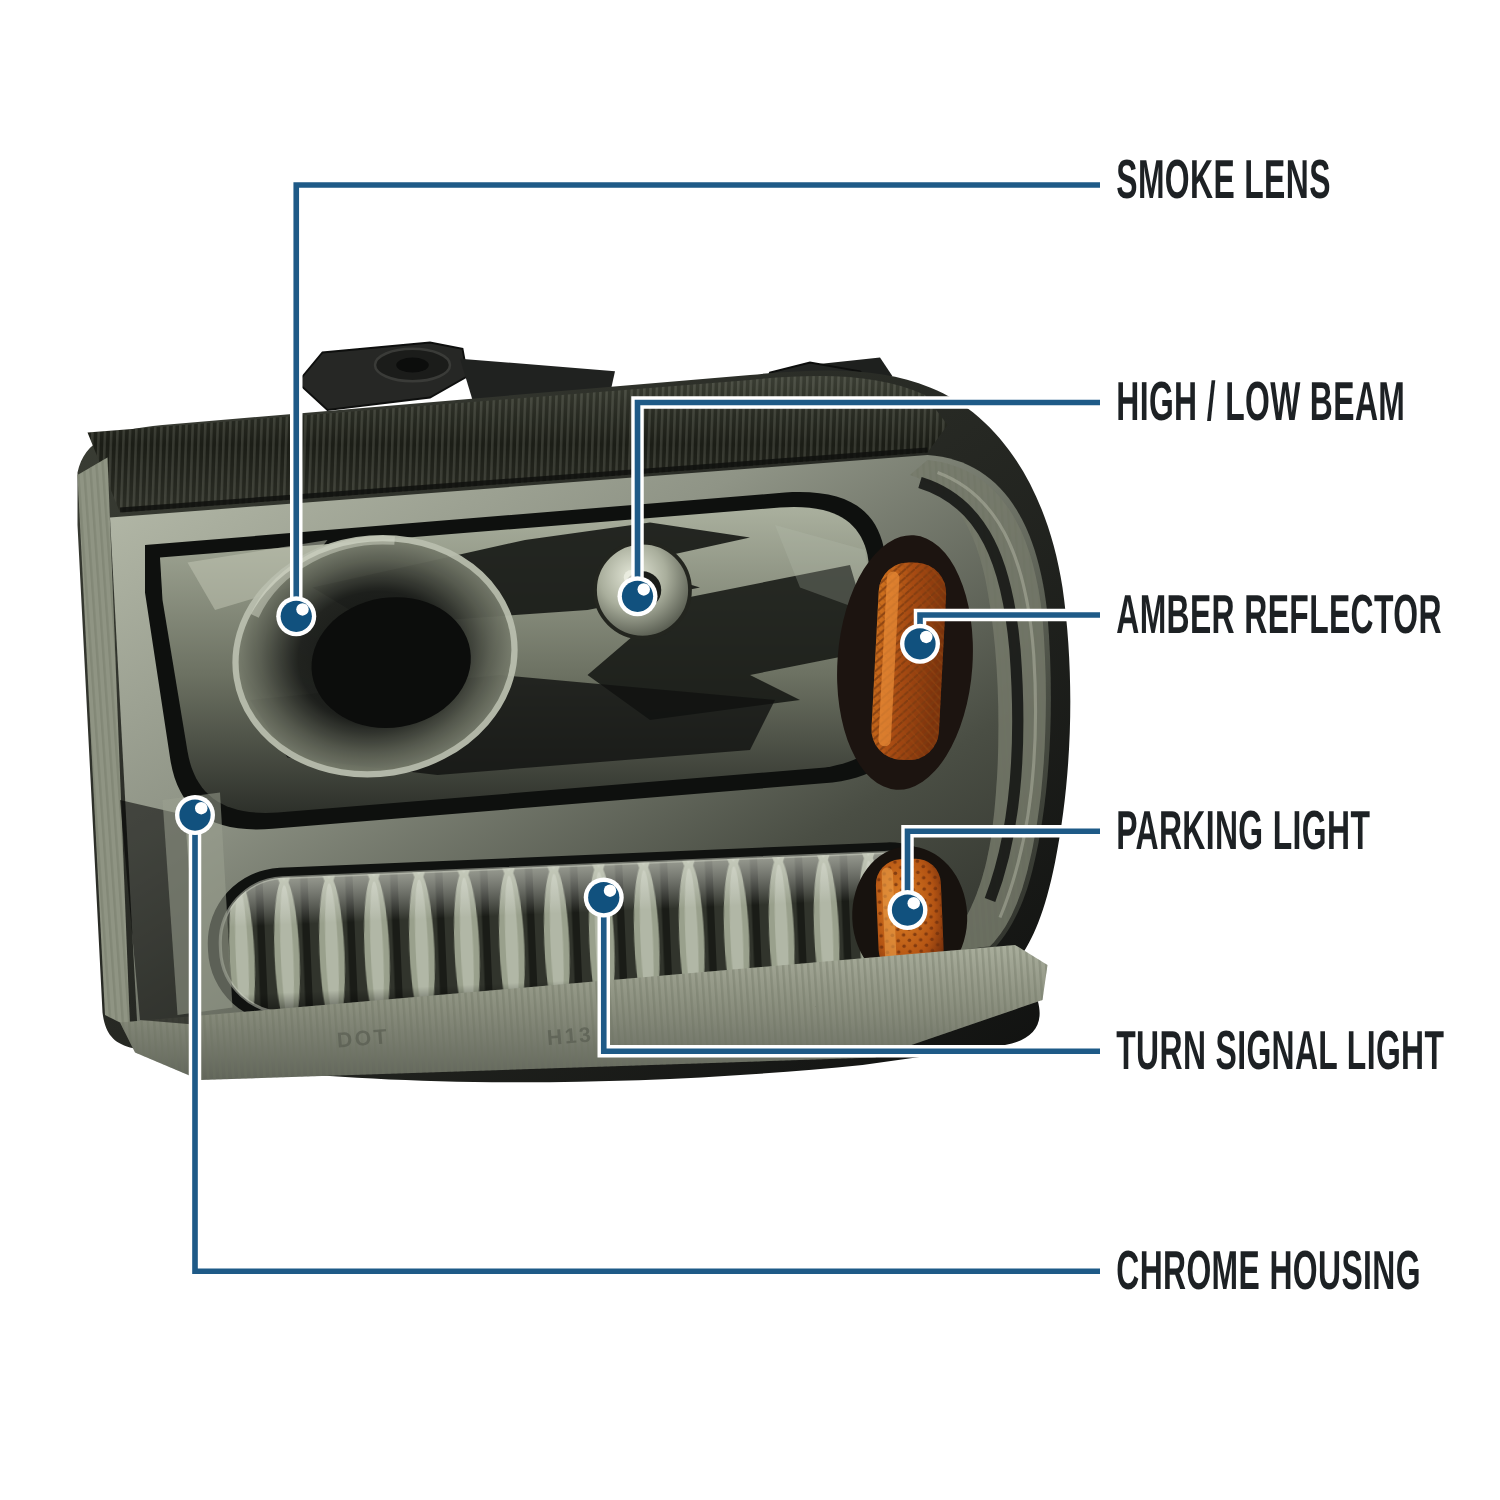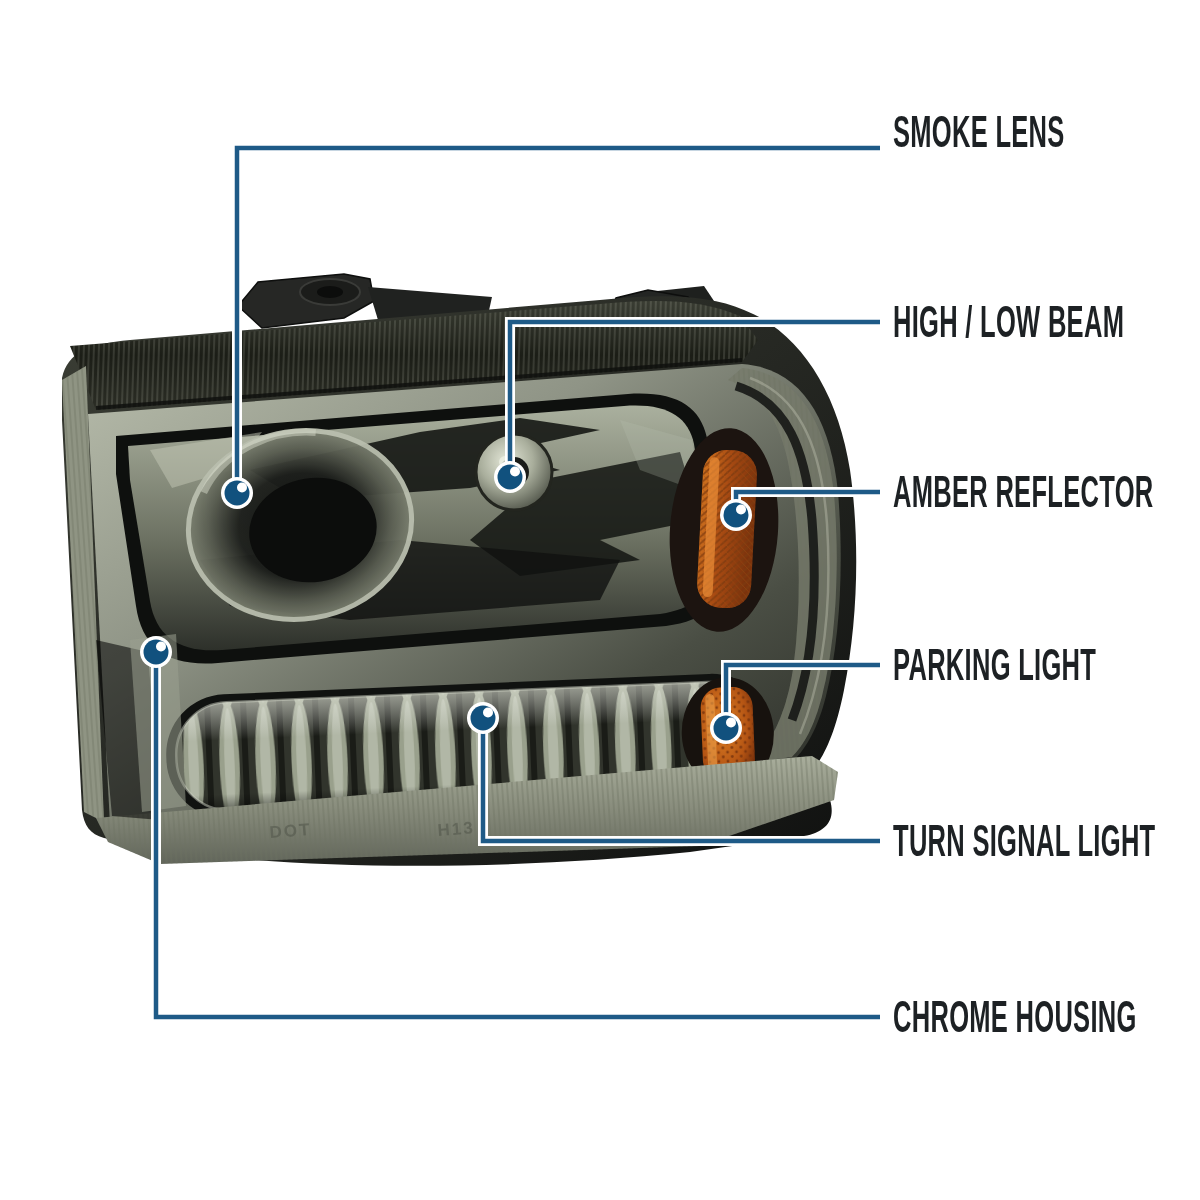--- a/index.html
+++ b/index.html
@@ -251,7 +251,7 @@
     </g>
   </svg>
 
-  <div class="callout-label" style="top:109px">
+  <div class="callout-label" style="top:121px">
     <span class="condense">SMOKE LENS</span>
   </div>
   <div class="callout-label" style="top:299px">

